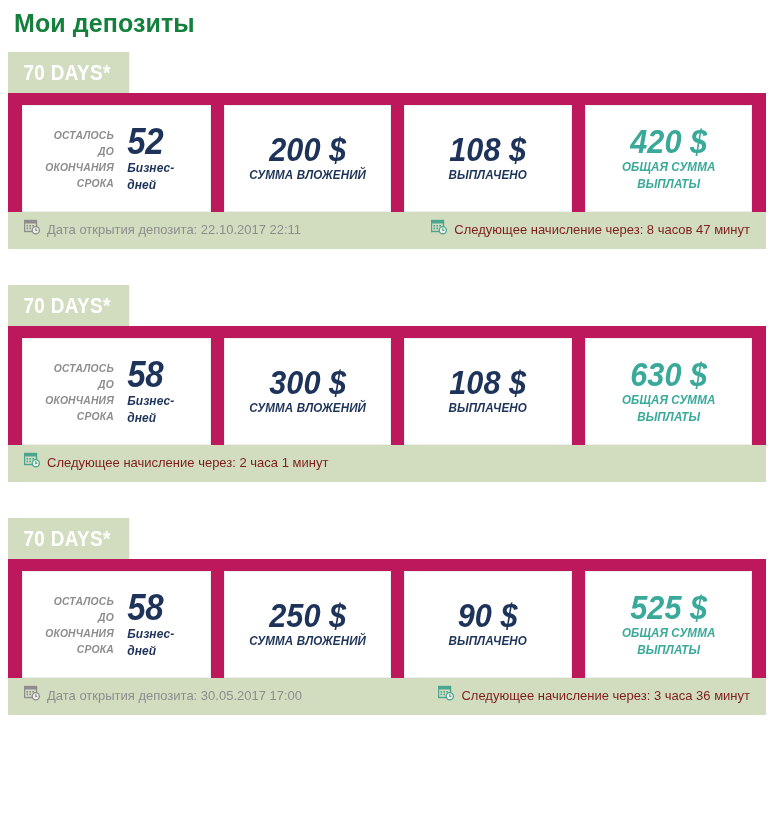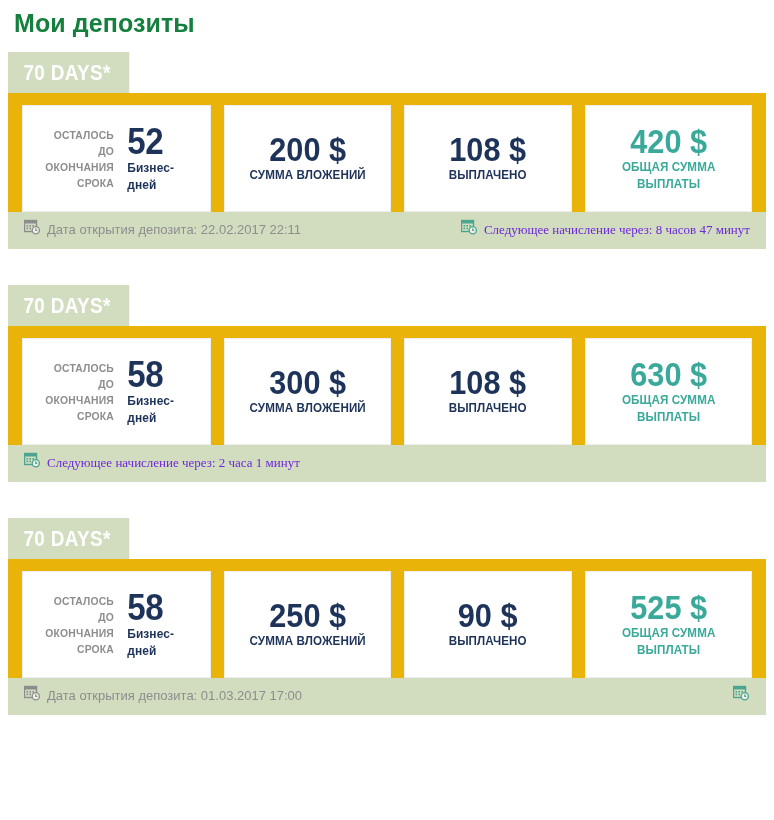--- a/index.html
+++ b/index.html
@@ -51,9 +51,10 @@
     line-height: 0;
   }
   .block-body {
-    background: #eab308;
+    background: #be185d;
     padding: 12px 14px 0 14px;
     box-sizing: border-box;
+    font-style: italic;
   }
   .cards {
     display: flex;

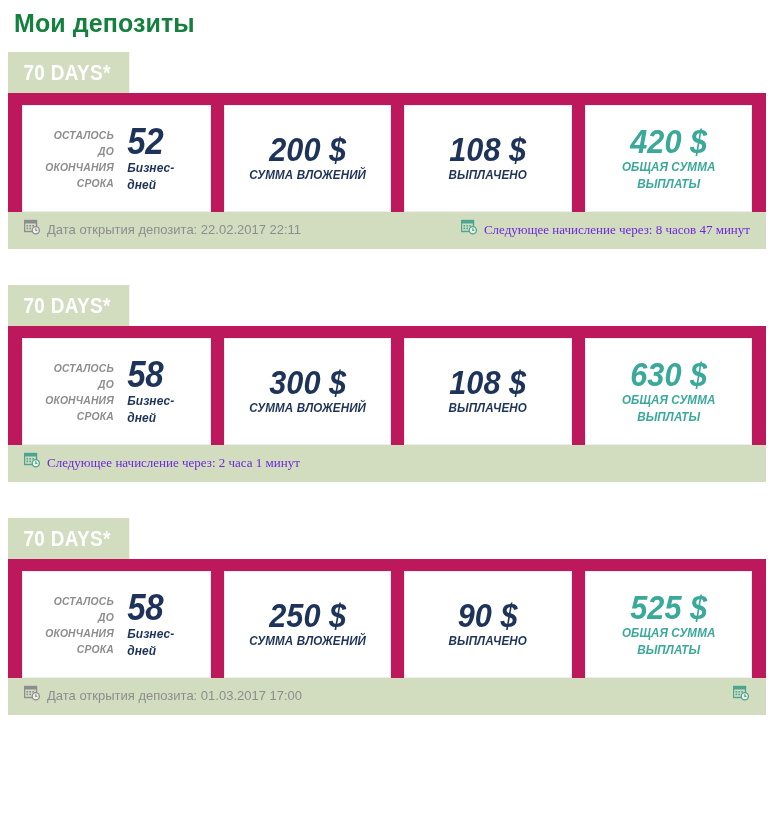--- a/index.html
+++ b/index.html
@@ -219,7 +219,7 @@
               <path d="M11.8 9.2 V11.3 H13.3" fill="none" stroke="#8d8d8d" stroke-width="1.2"></path>
             </svg>
         </span>
-        <span>Дата открытия депозита: 22.02.2017 22:11</span>
+        <span>Дата открытия депозита: 22.10.2017 22:11</span>
       </div>
       <div class="footer-item teal">
         <span class="cal-icon">

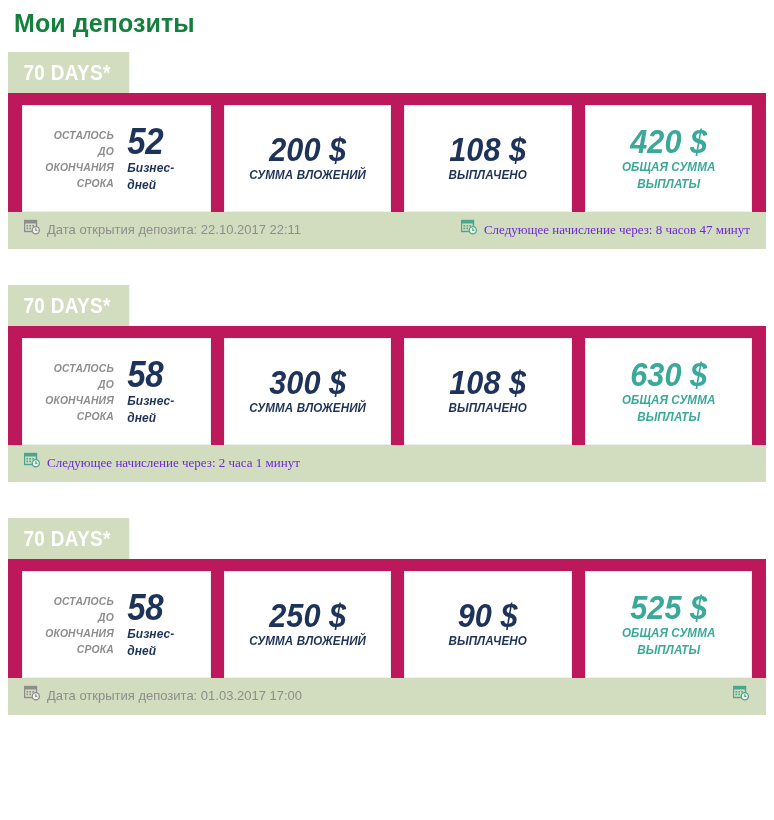--- a/index.html
+++ b/index.html
@@ -157,7 +157,7 @@
     line-height: 18px;
   }
   .footer-item.grey { color: #8d8d8d; }
-  .footer-item.teal { color: #6d28d9; font-family: Liberation Serif, serif; }
+  .footer-item.teal { color: #7f1d1d; }
   .cal-icon { display: block; }
 </style>
 </head>

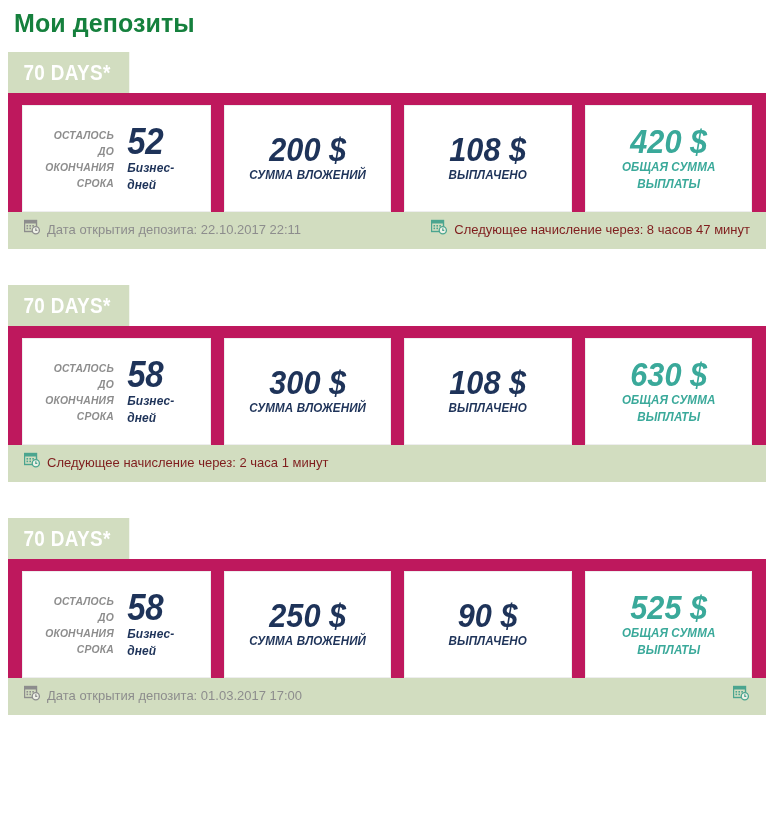--- a/index.html
+++ b/index.html
@@ -349,7 +349,7 @@
               <path d="M11.8 9.2 V11.3 H13.3" fill="none" stroke="#8d8d8d" stroke-width="1.2"></path>
             </svg>
         </span>
-        <span>Дата открытия депозита: 01.03.2017 17:00</span>
+        <span>Дата открытия депозита: 30.05.2017 17:00</span>
       </div>
       <div class="footer-item teal">
         <span class="cal-icon">

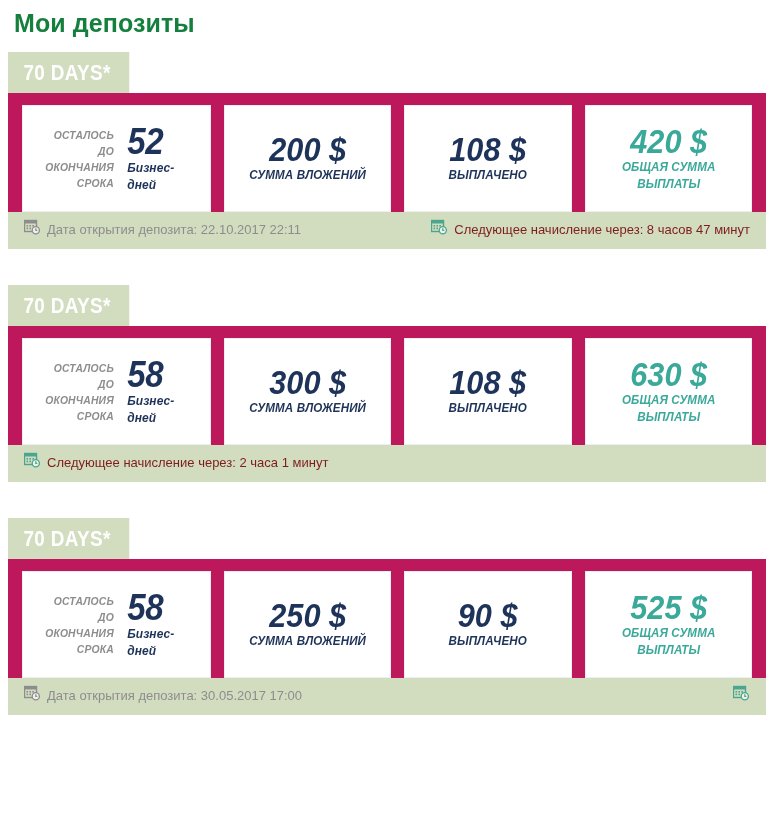--- a/index.html
+++ b/index.html
@@ -365,6 +365,7 @@
               <path d="M11.8 9.2 V11.3 H13.3" fill="none" stroke="#4ba58f" stroke-width="1.2"></path>
             </svg>
         </span>
+        <span>Следующее начисление через: 3 часа 36 минут</span>
       </div>
     </div>
   </div>

